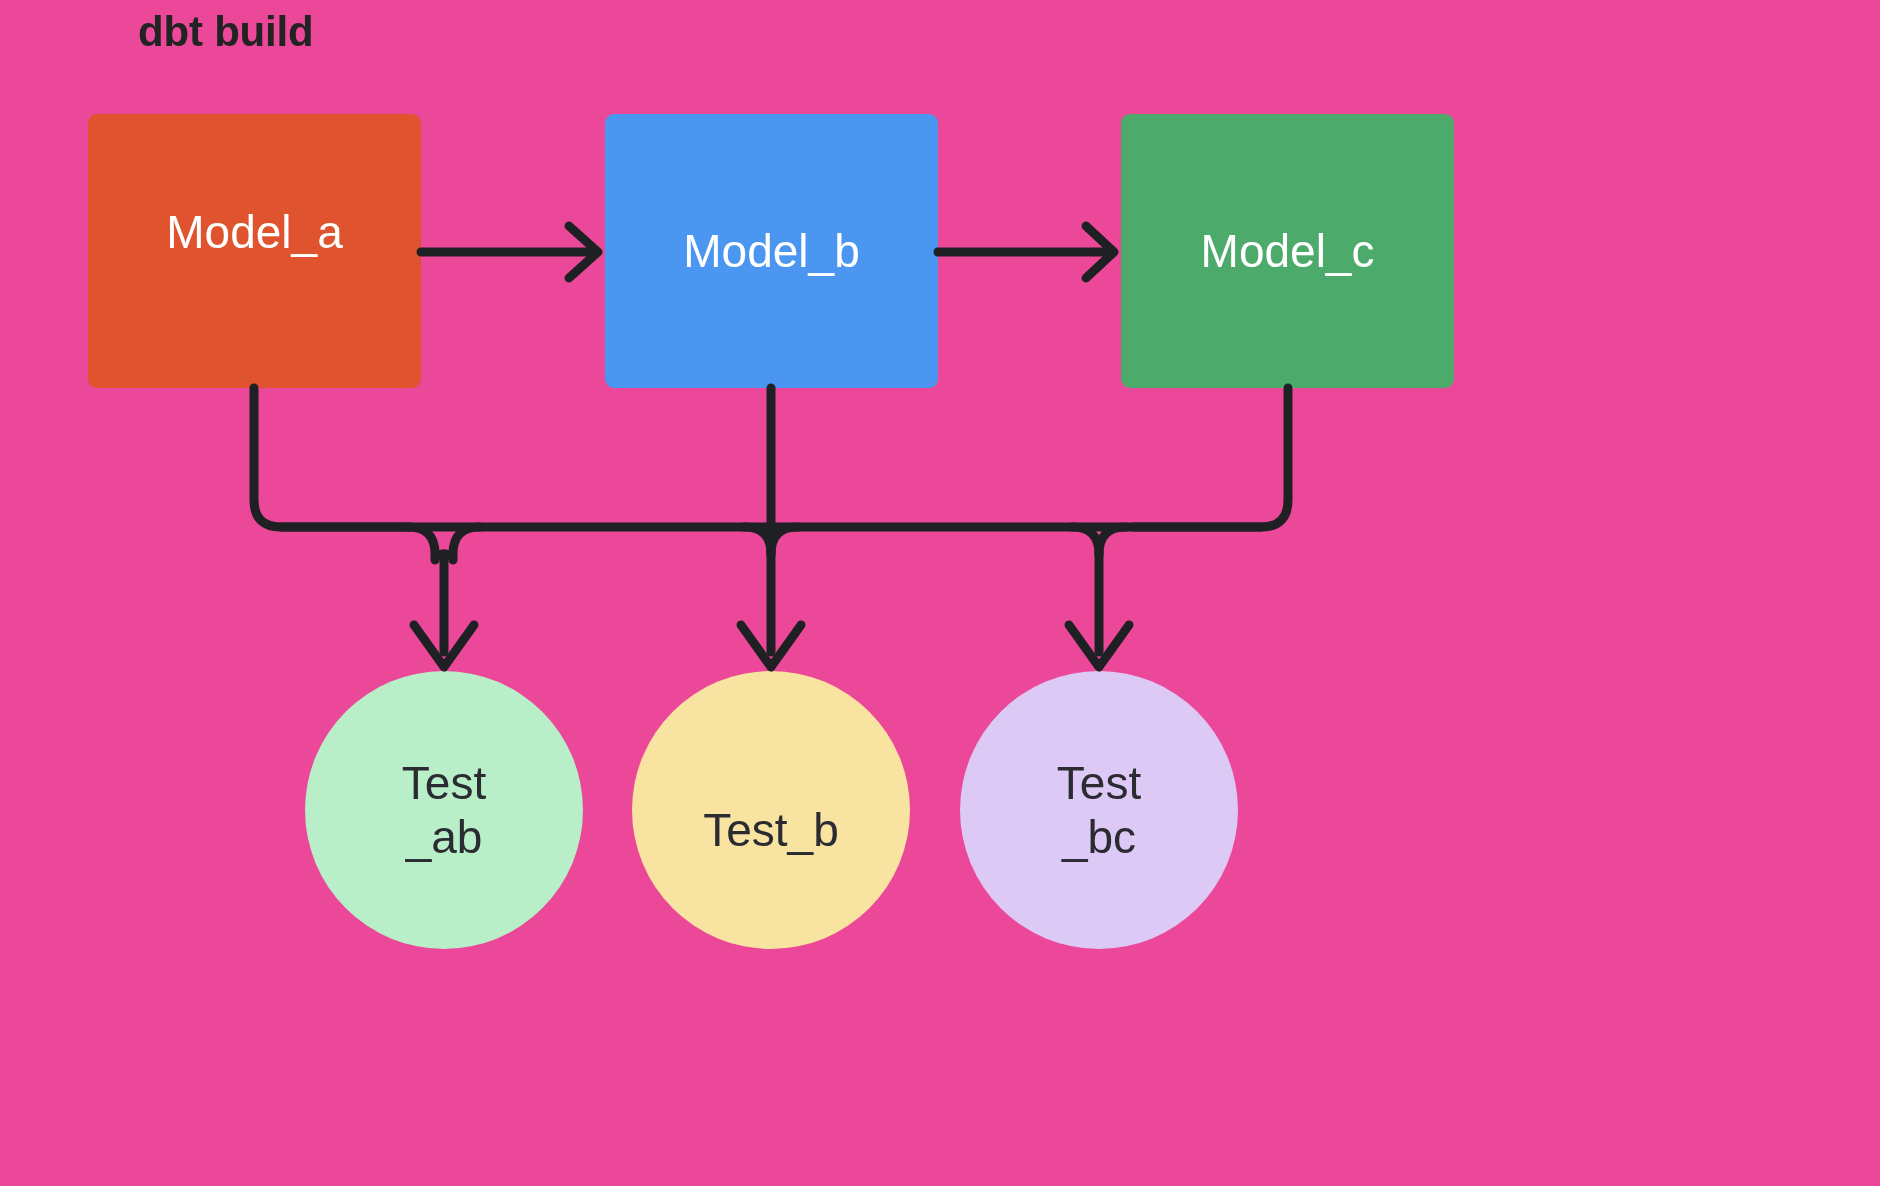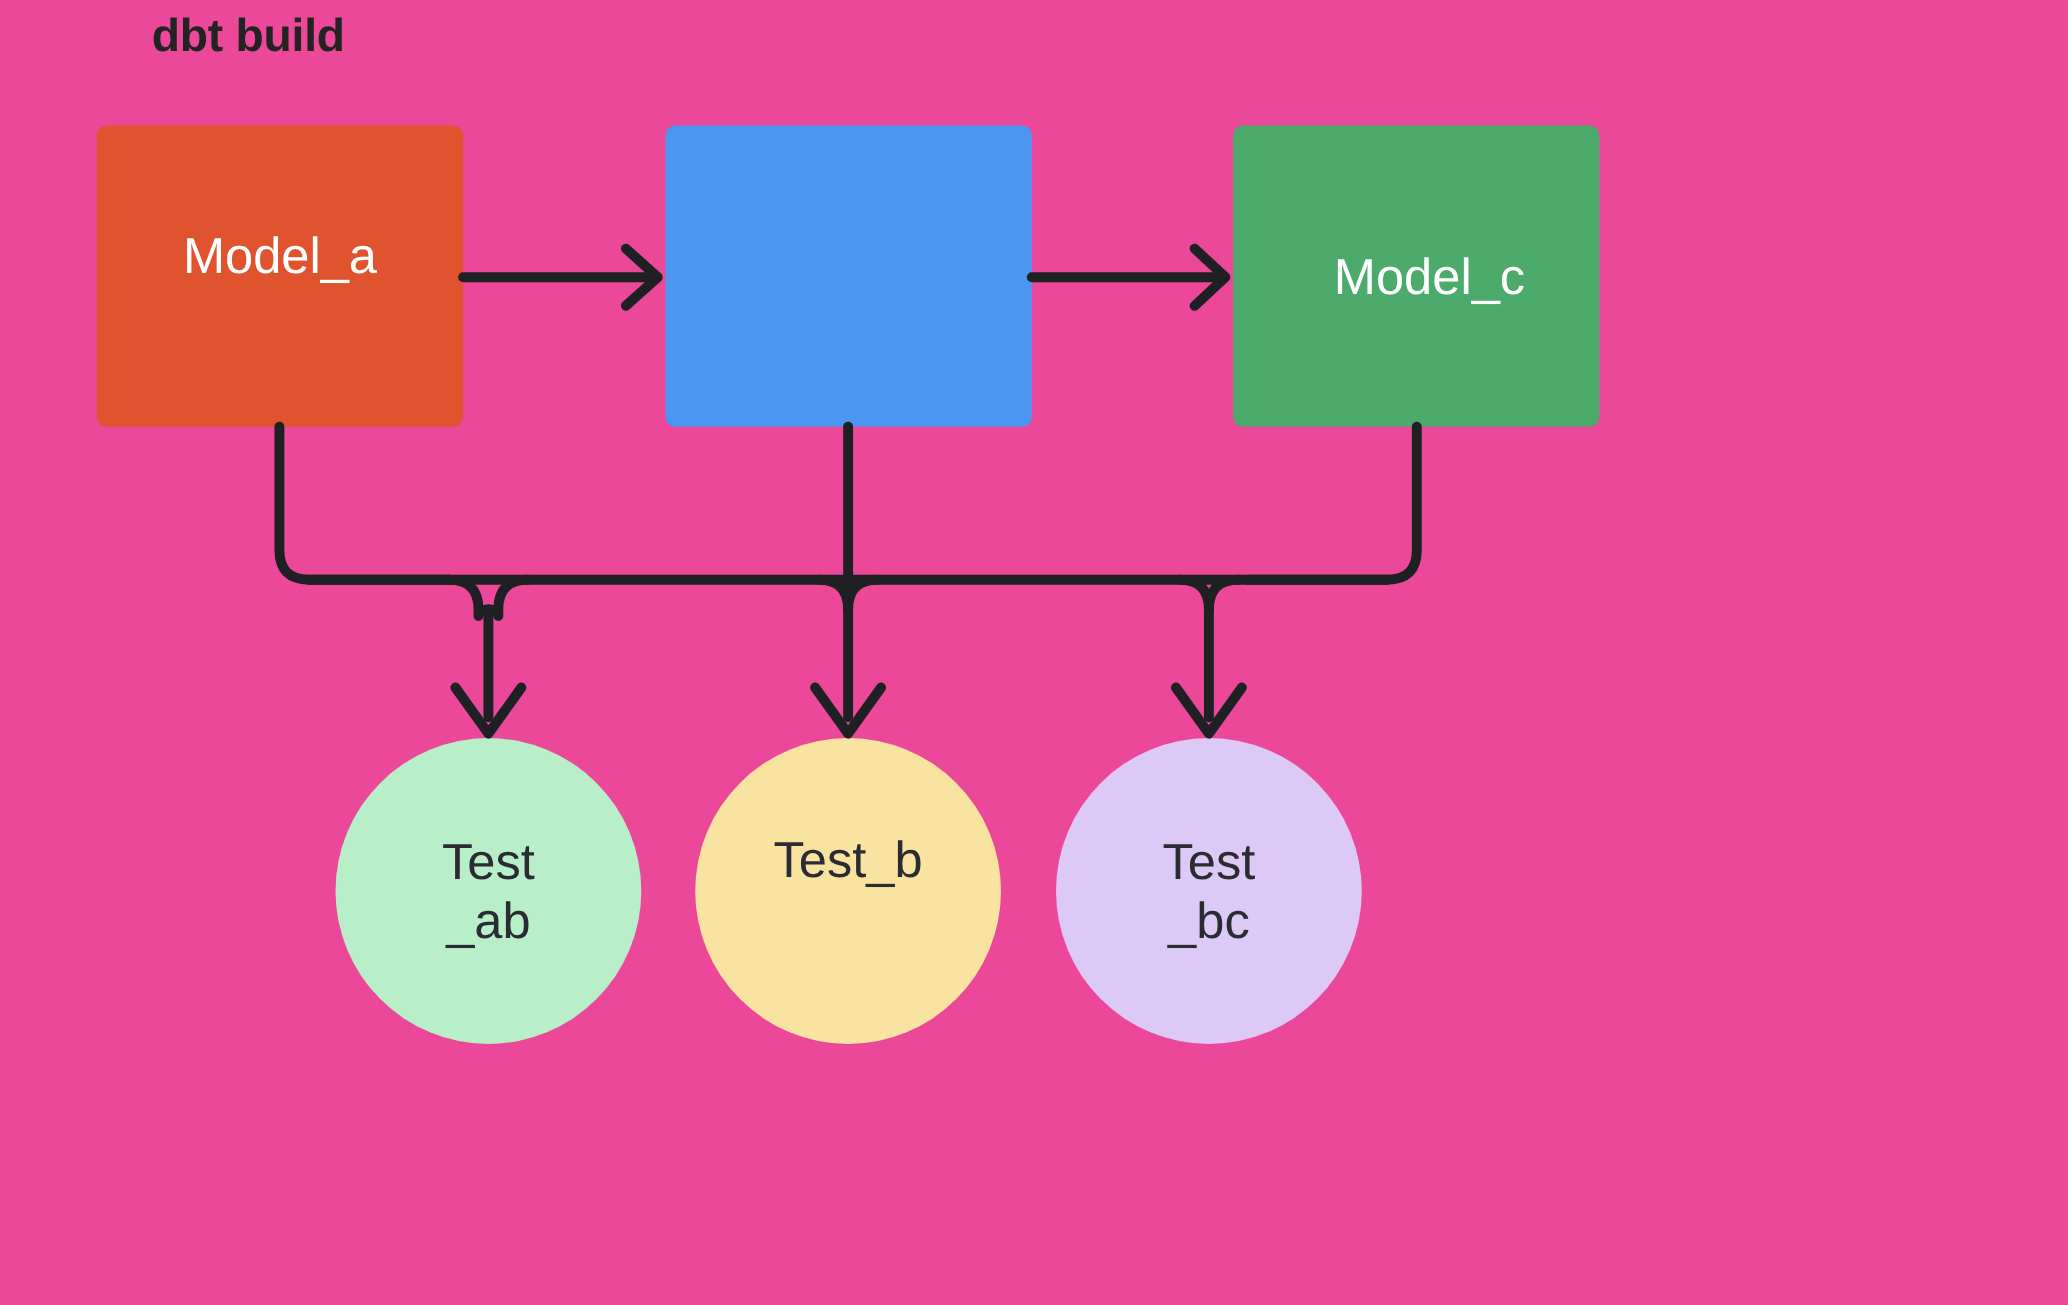--- a/index.html
+++ b/index.html
@@ -116,6 +116,7 @@
 
   <div class="node-label model-label" style="left:88px; top:114px; width:333px; height:204px;margin-top:16px;">Model_a</div>
 
+  <div class="node-label model-label" style="left:605px; top:114px; width:333px; height:274px;">Model_b</div>
 
   <div class="node-label model-label" style="left:1121px; top:114px; width:333px; height:274px;padding-left:12px;">Model_c</div>
 

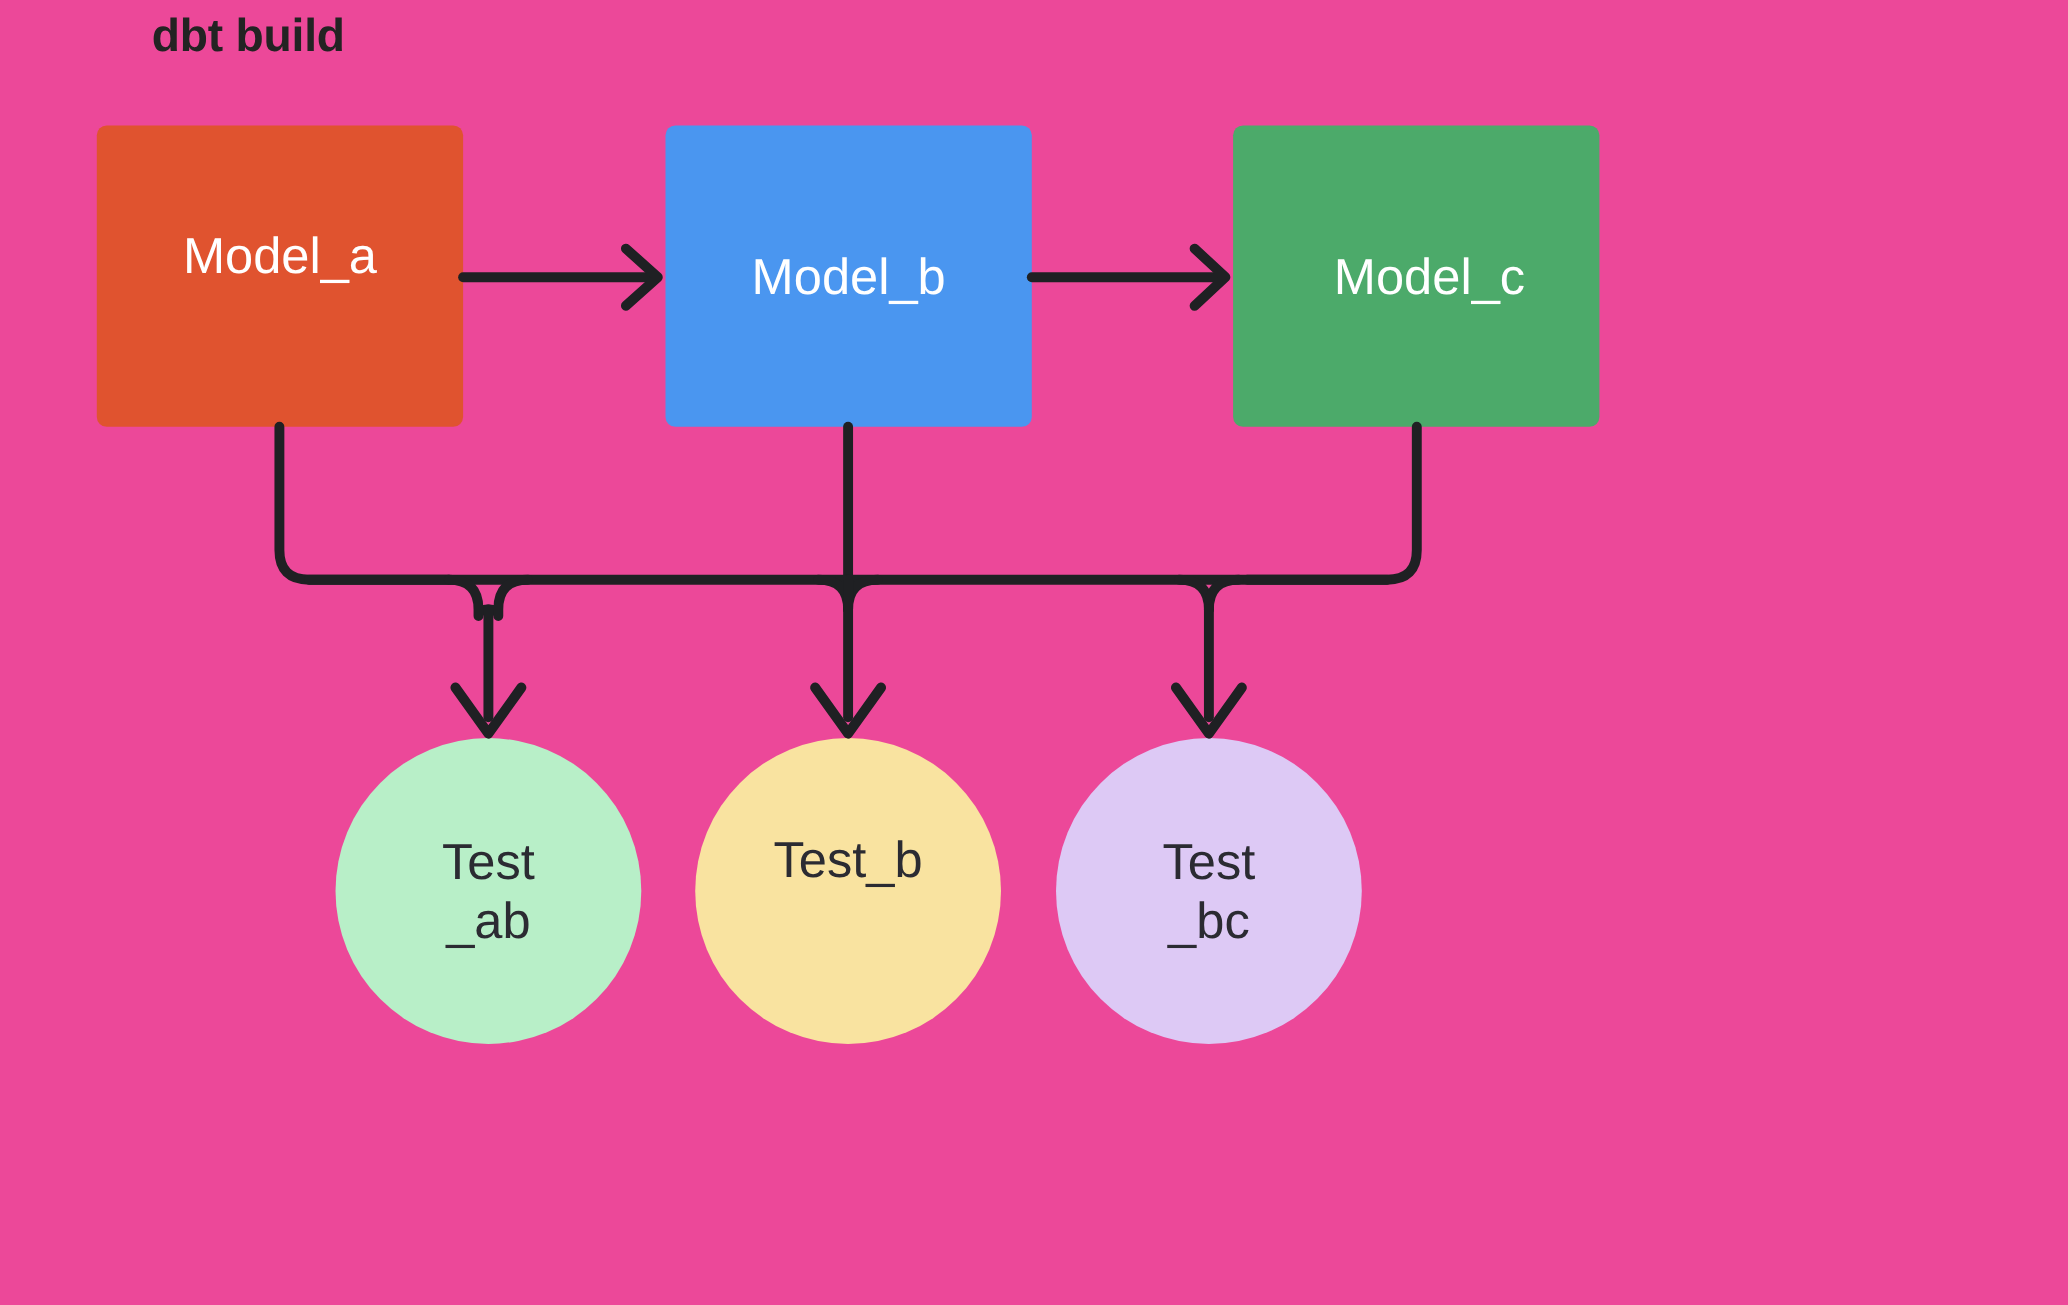--- a/index.html
+++ b/index.html
@@ -118,7 +118,7 @@
 
   <div class="node-label model-label" style="left:605px; top:114px; width:333px; height:274px;">Model_b</div>
 
-  <div class="node-label model-label" style="left:1121px; top:114px; width:333px; height:274px;padding-left:12px;">Model_c</div>
+  <div class="node-label model-label" style="left:1121px; top:114px; width:333px; height:274px;">Model_c</div>
 
   <div class="node-label test-label" style="left:305px; top:671px; width:278px; height:278px;">Test
 _ab</div>

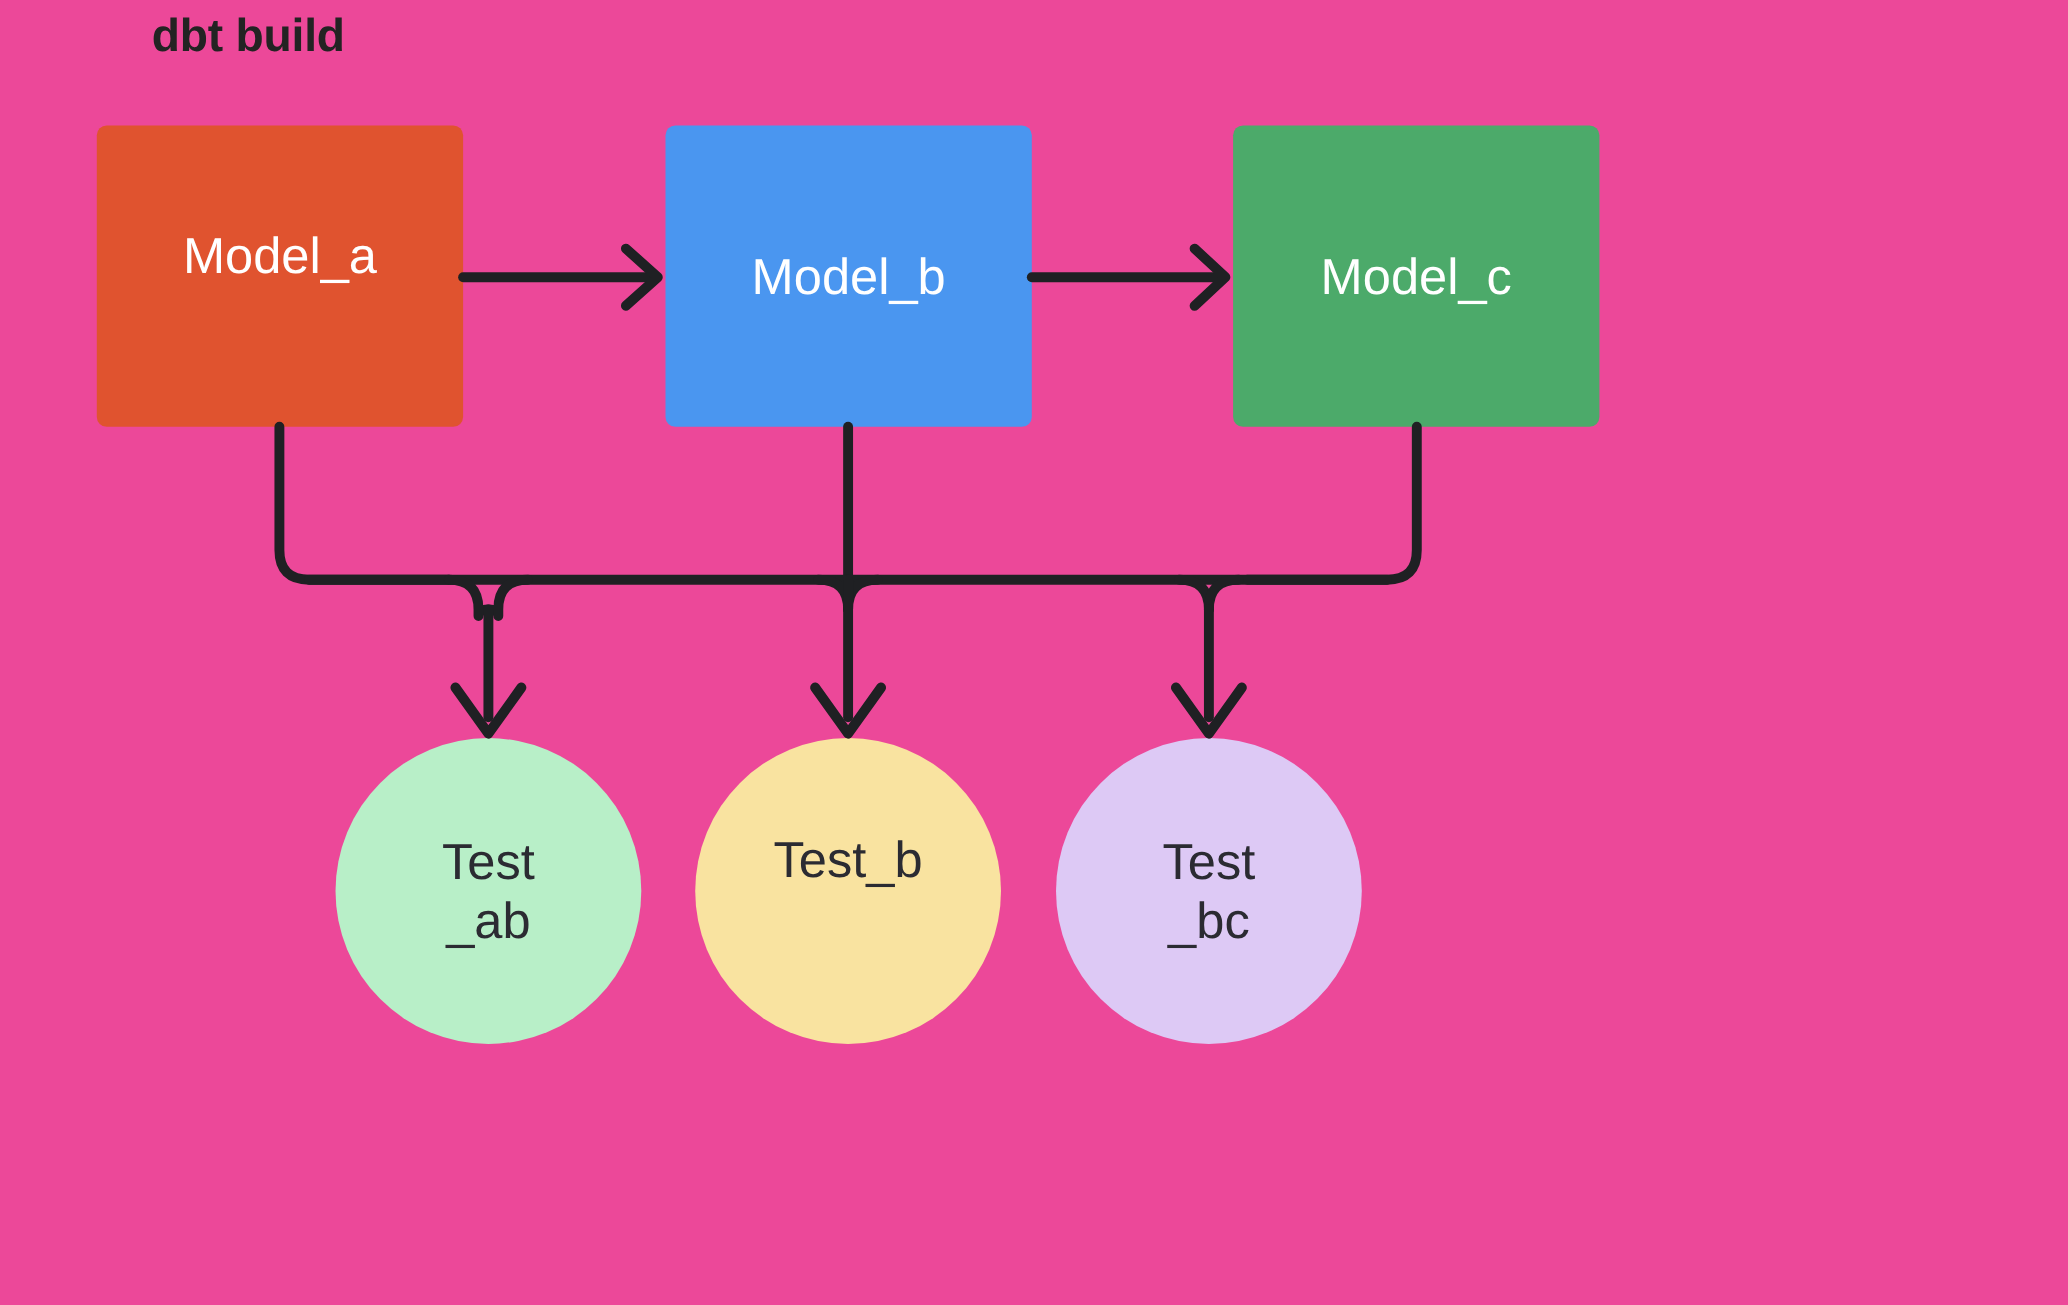--- a/index.html
+++ b/index.html
@@ -123,7 +123,7 @@
   <div class="node-label test-label" style="left:305px; top:671px; width:278px; height:278px;">Test
 _ab</div>
 
-  <div class="node-label test-label" style="left:632px; top:642px; width:278px; height:278px;">Test_b</div>
+  <div class="node-label test-label" style="left:632px; top:691px; width:278px; height:278px;">Test_b</div>
 
   <div class="node-label test-label" style="left:960px; top:671px; width:278px; height:278px;">Test
 _bc</div>

